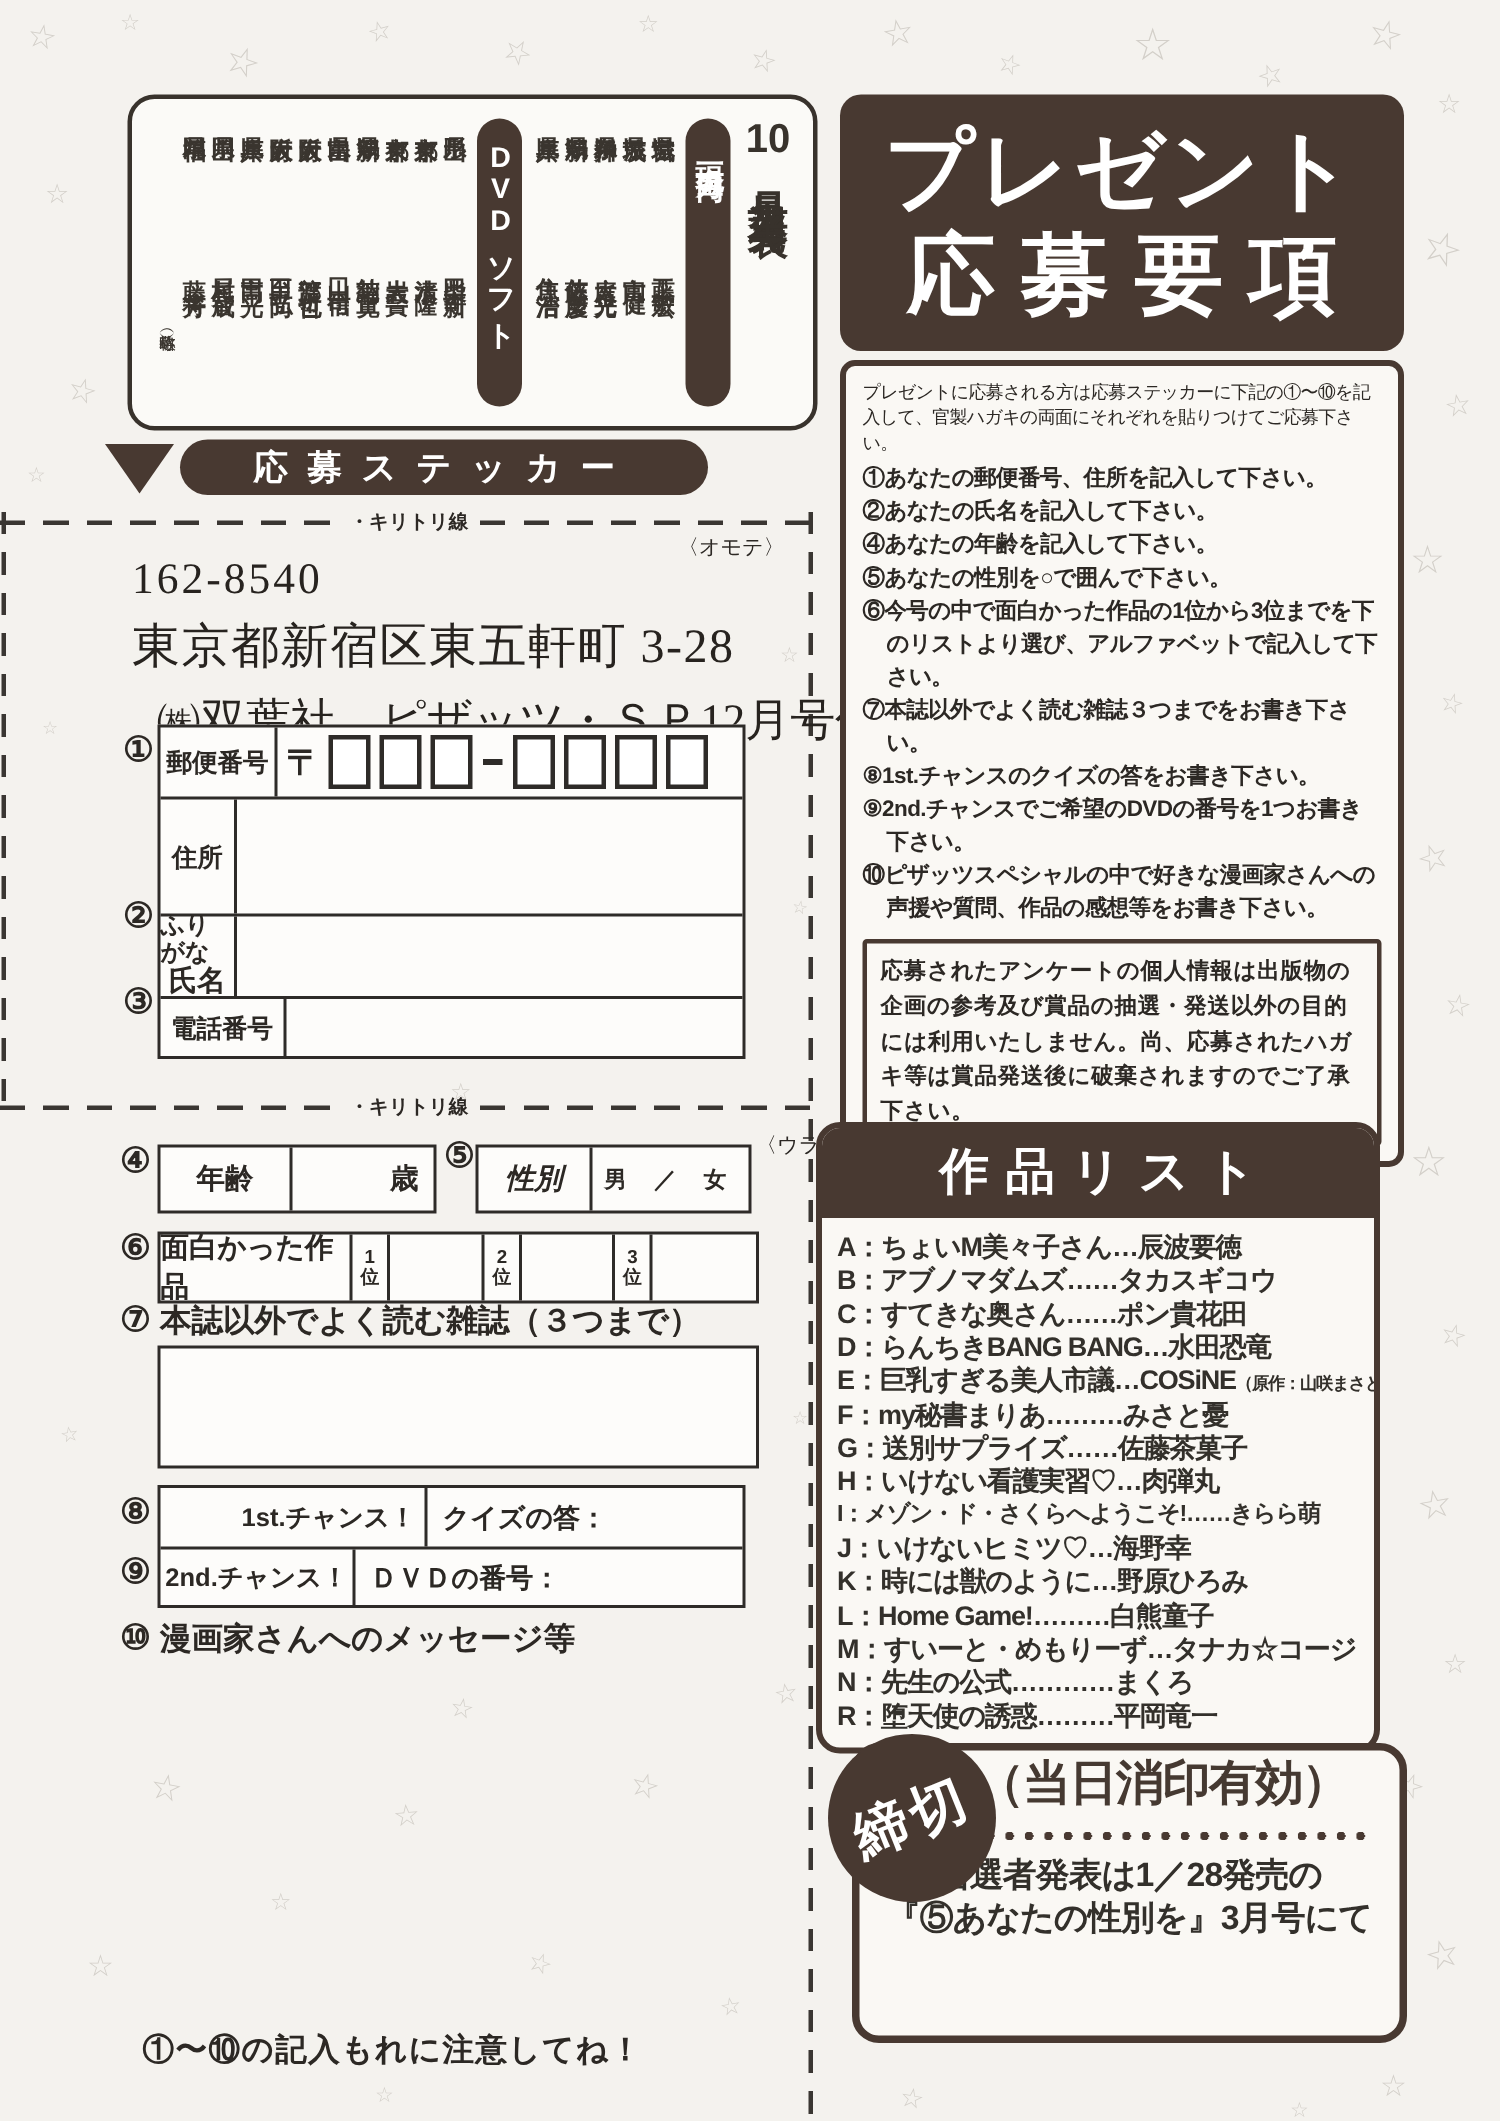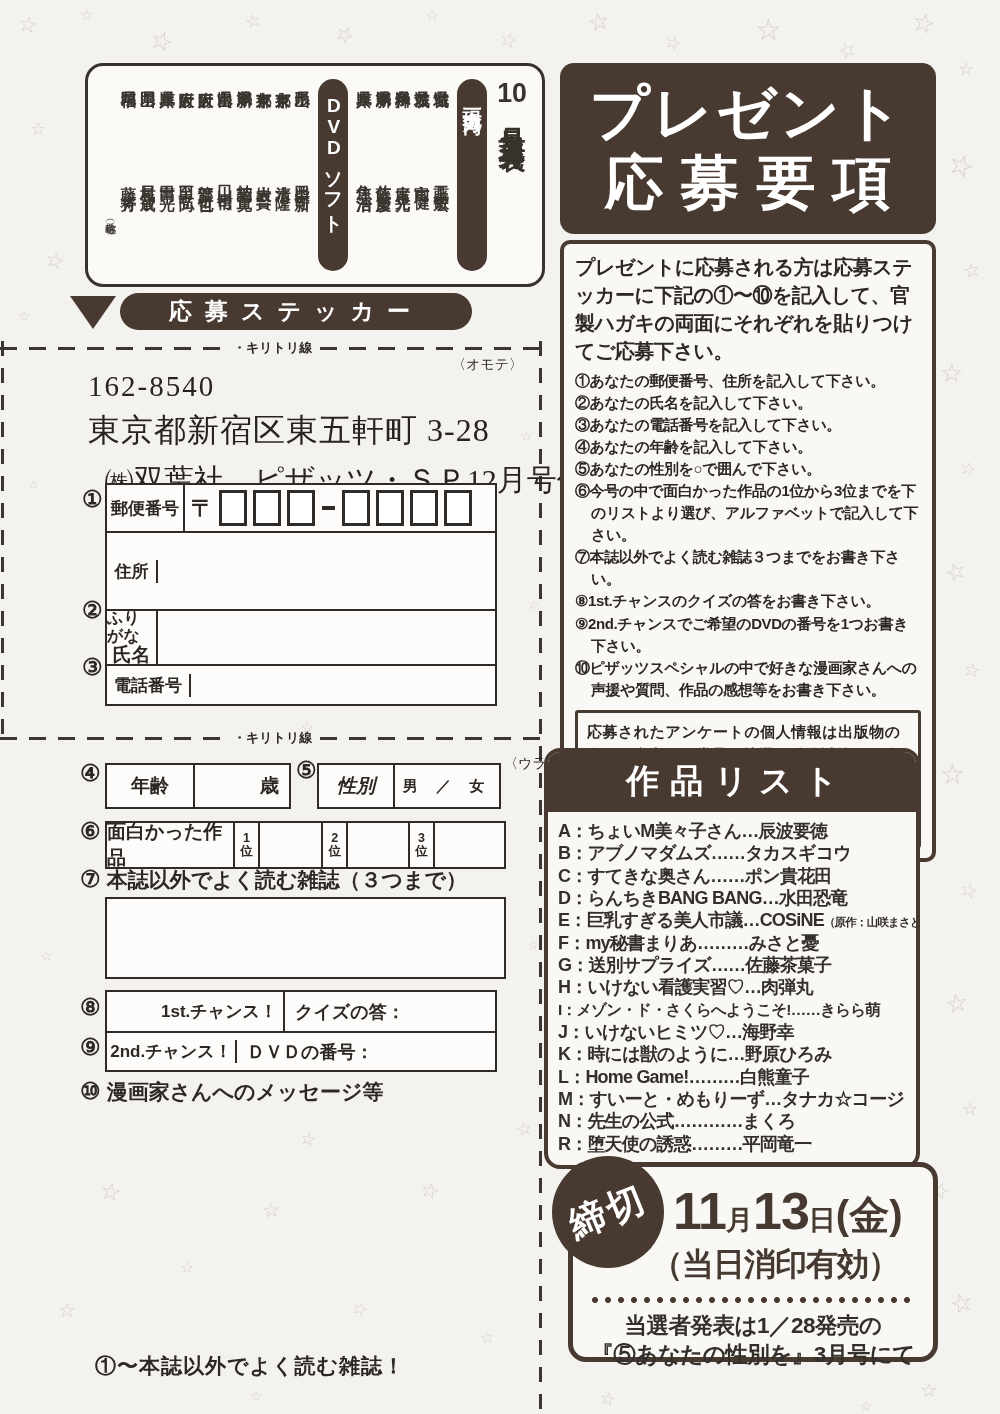--- a/index.html
+++ b/index.html
@@ -63,7 +63,7 @@
   #guide-head .g2{font-size:59px;letter-spacing:17px;line-height:1.18;text-indent:17px;}
   #guide-box{left:560px;top:240px;width:376px;border:4px solid #483931;border-radius:10px;
     background:#faf8f4;padding:9px 11px 10px;box-sizing:border-box;}
-  #guide-intro{font-size:20px;font-weight:bold;line-height:1.4;letter-spacing:-0.5px;}
+  #guide-intro{font-size:12px;font-weight:normal;line-height:1.4;letter-spacing:-0.5px;}
   .step{font-size:15px;font-weight:600;line-height:1.47;letter-spacing:-0.4px;
     padding-left:16px;text-indent:-16px;}
   #guide-steps{margin-top:5px;}

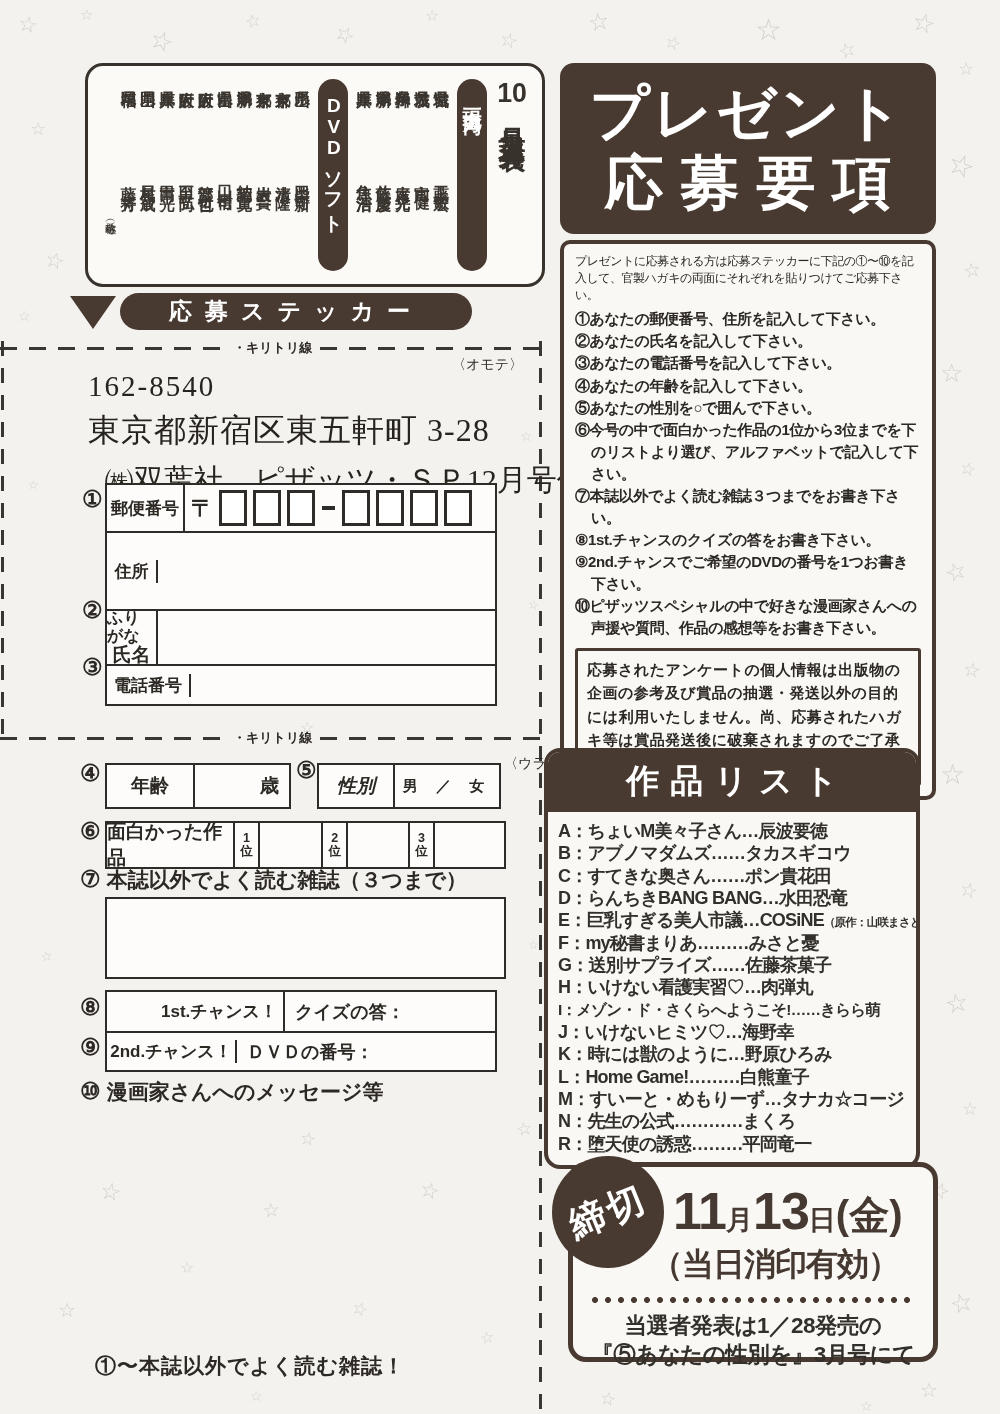--- a/index.html
+++ b/index.html
@@ -309,7 +309,6 @@
     <div id="guide-steps">
         <div class="step">①あなたの郵便番号、住所を記入して下さい。</div>
         <div class="step">②あなたの氏名を記入して下さい。</div>
-        <div class="step">③あなたの電話番号を記入して下さい。</div>
         <div class="step">④あなたの年齢を記入して下さい。</div>
         <div class="step">⑤あなたの性別を○で囲んで下さい。</div>
         <div class="step">⑥今号の中で面白かった作品の1位から3位までを下のリストより選び、アルファベットで記入して下さい。</div>

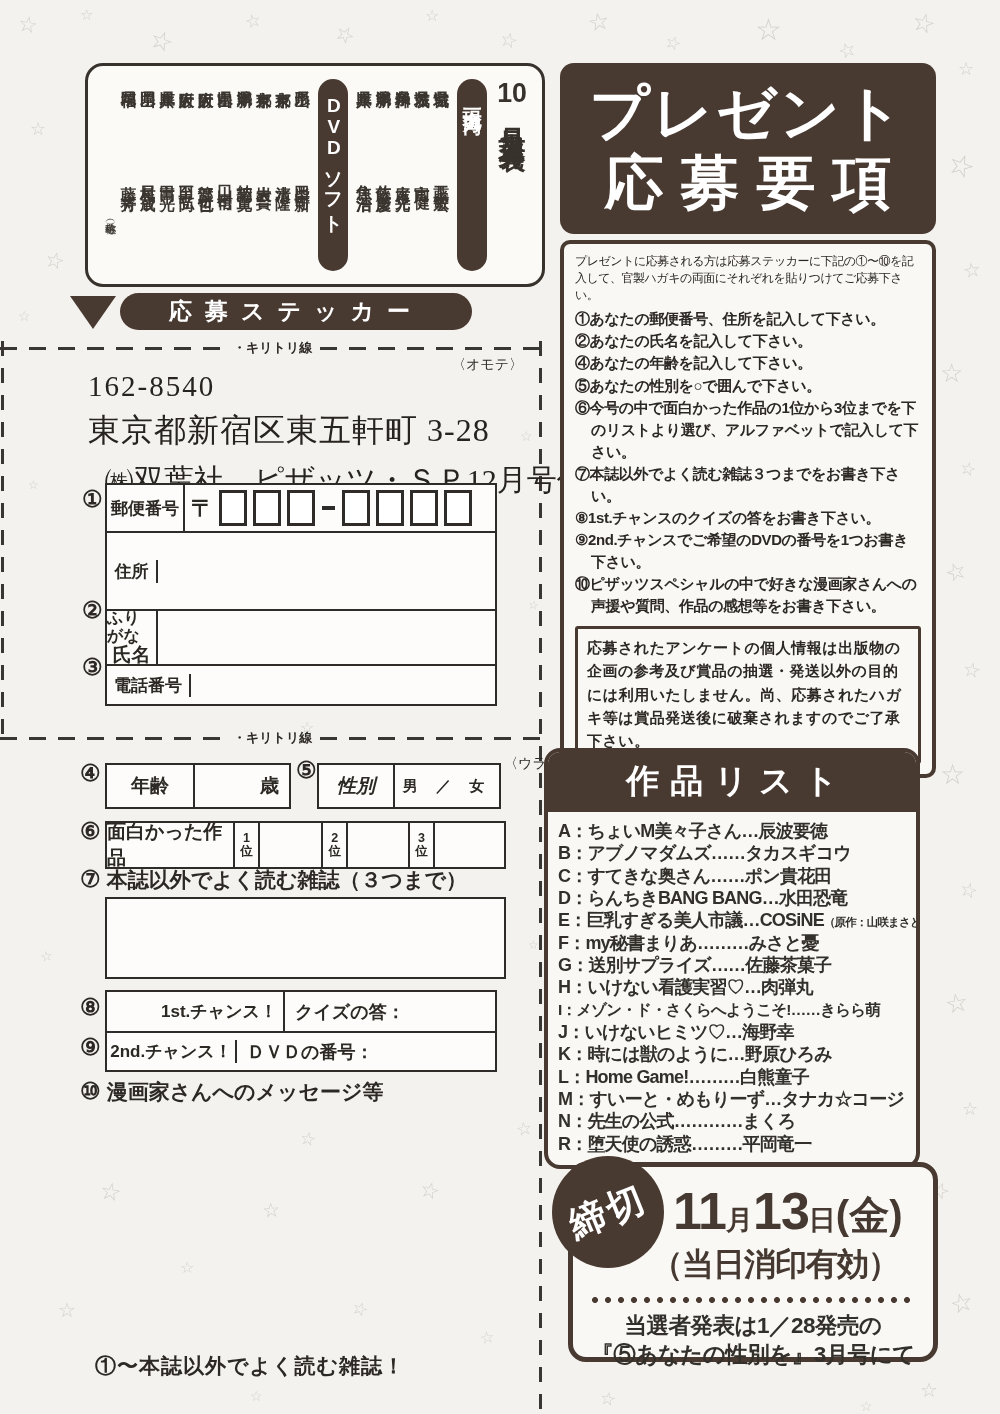--- a/index.html
+++ b/index.html
@@ -40,7 +40,7 @@
   
   .tbl{background:#fdfcfa;border:2px solid #2e2b28;box-sizing:border-box;}
   .trow{display:flex;box-sizing:border-box;}
-  .trow + .trow{border-top:2px solid #2e2b28;align-items:center;}
+  .trow + .trow{border-top:2px solid #2e2b28;}
   .tcell{box-sizing:border-box;display:flex;align-items:center;justify-content:center;}
   .lbl{border-right:2px solid #2e2b28;font-size:17px;font-weight:600;flex:0 0 auto;}
   .val{flex:1;}

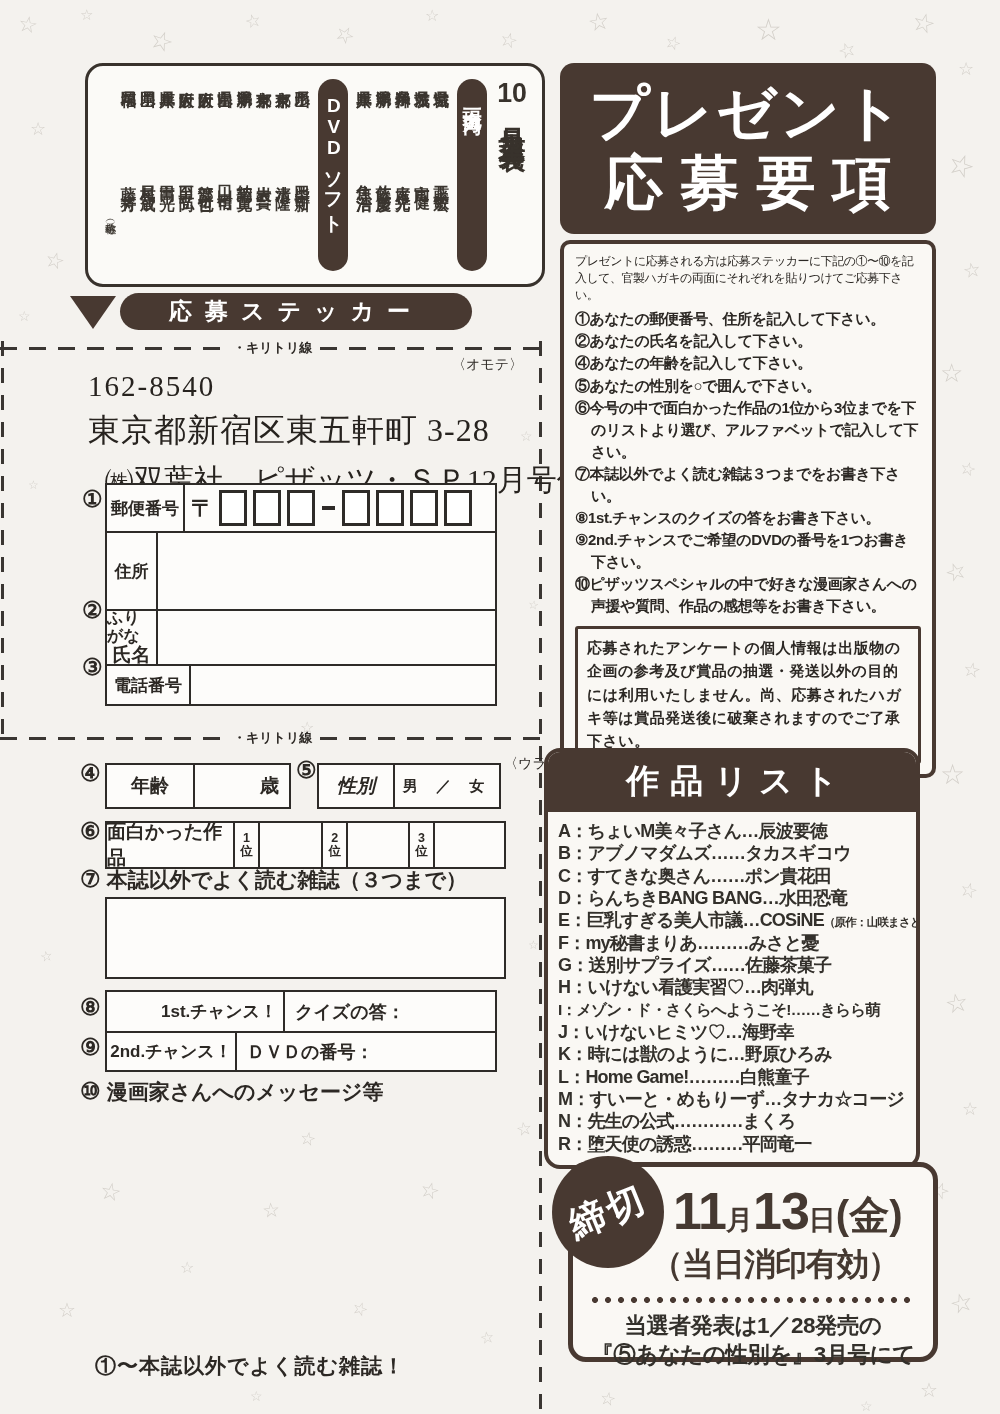--- a/index.html
+++ b/index.html
@@ -342,13 +342,6 @@
   </div>
 
   <div class="abs" id="deadline">
-    <div id="dl-date">
-      <span class="big">11</span>
-        <span class="sm">月</span>
-        <span class="big">13</span>
-        <span class="sm">日</span>
-        <span class="dow">(金)</span>
-    </div>
     <div id="dl-valid">（当日消印有効）</div>
     <div id="dl-dots"></div>
     <div class="dl-a">当選者発表は1／28発売の</div>

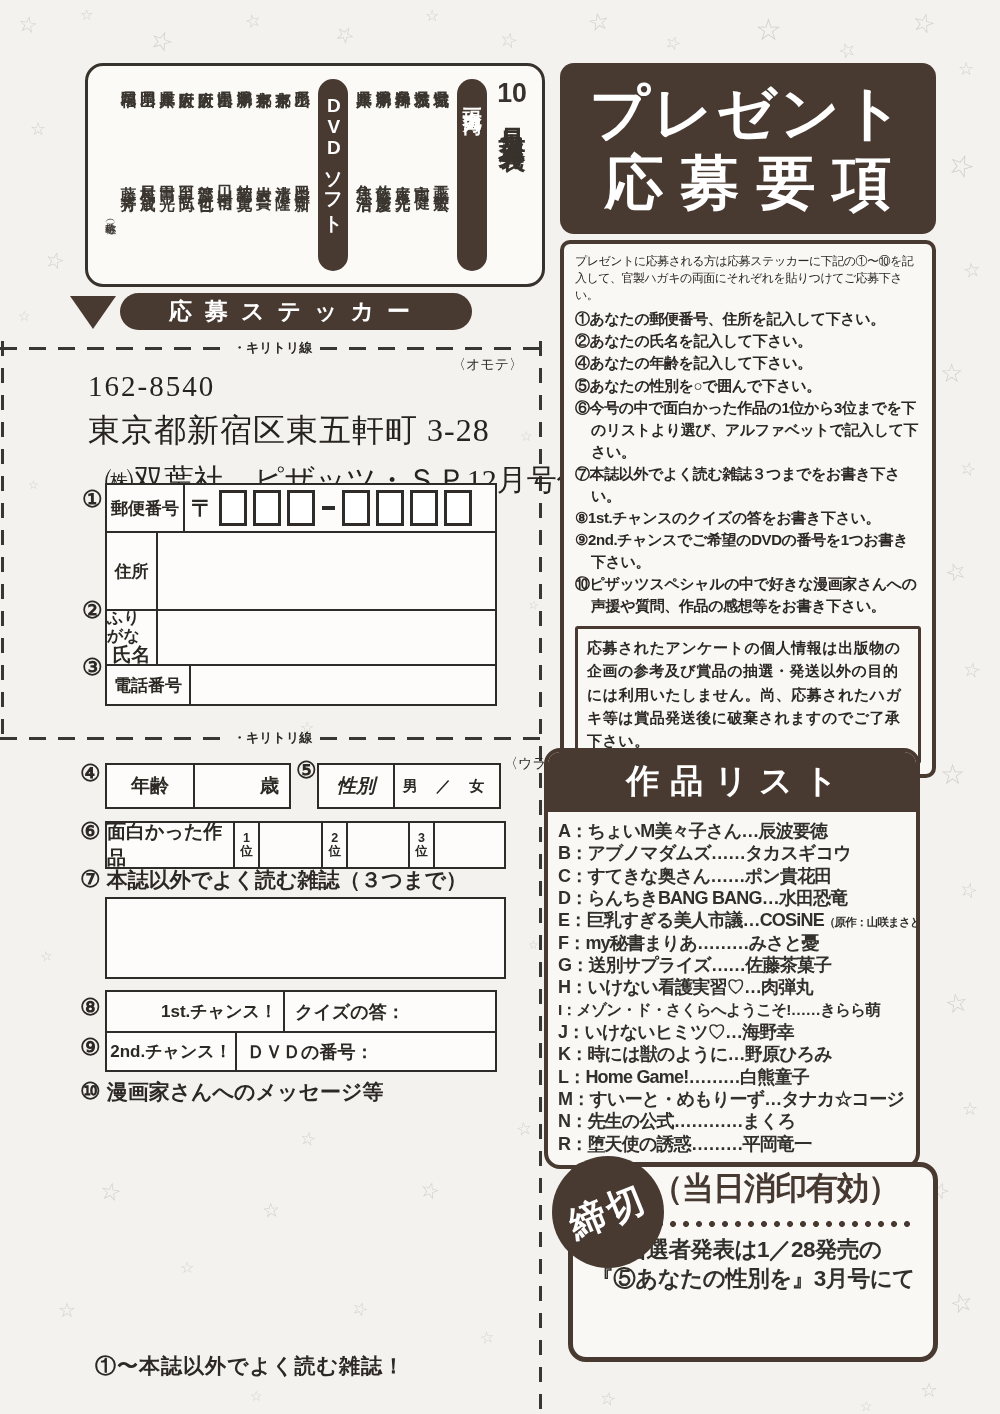--- a/index.html
+++ b/index.html
@@ -297,7 +297,7 @@
     <span>漫画家さんへのメッセージ等</span>
   </div>
 
-  <div class="abs" id="bottom-note">①〜本誌以外でよく読む雑誌！</div>
+  <div class="abs" id="bottom-note">①〜⑩の記入もれに注意してね！</div>
 
   <div class="abs" id="guide-head">
     <div class="g1">プレゼント</div>

